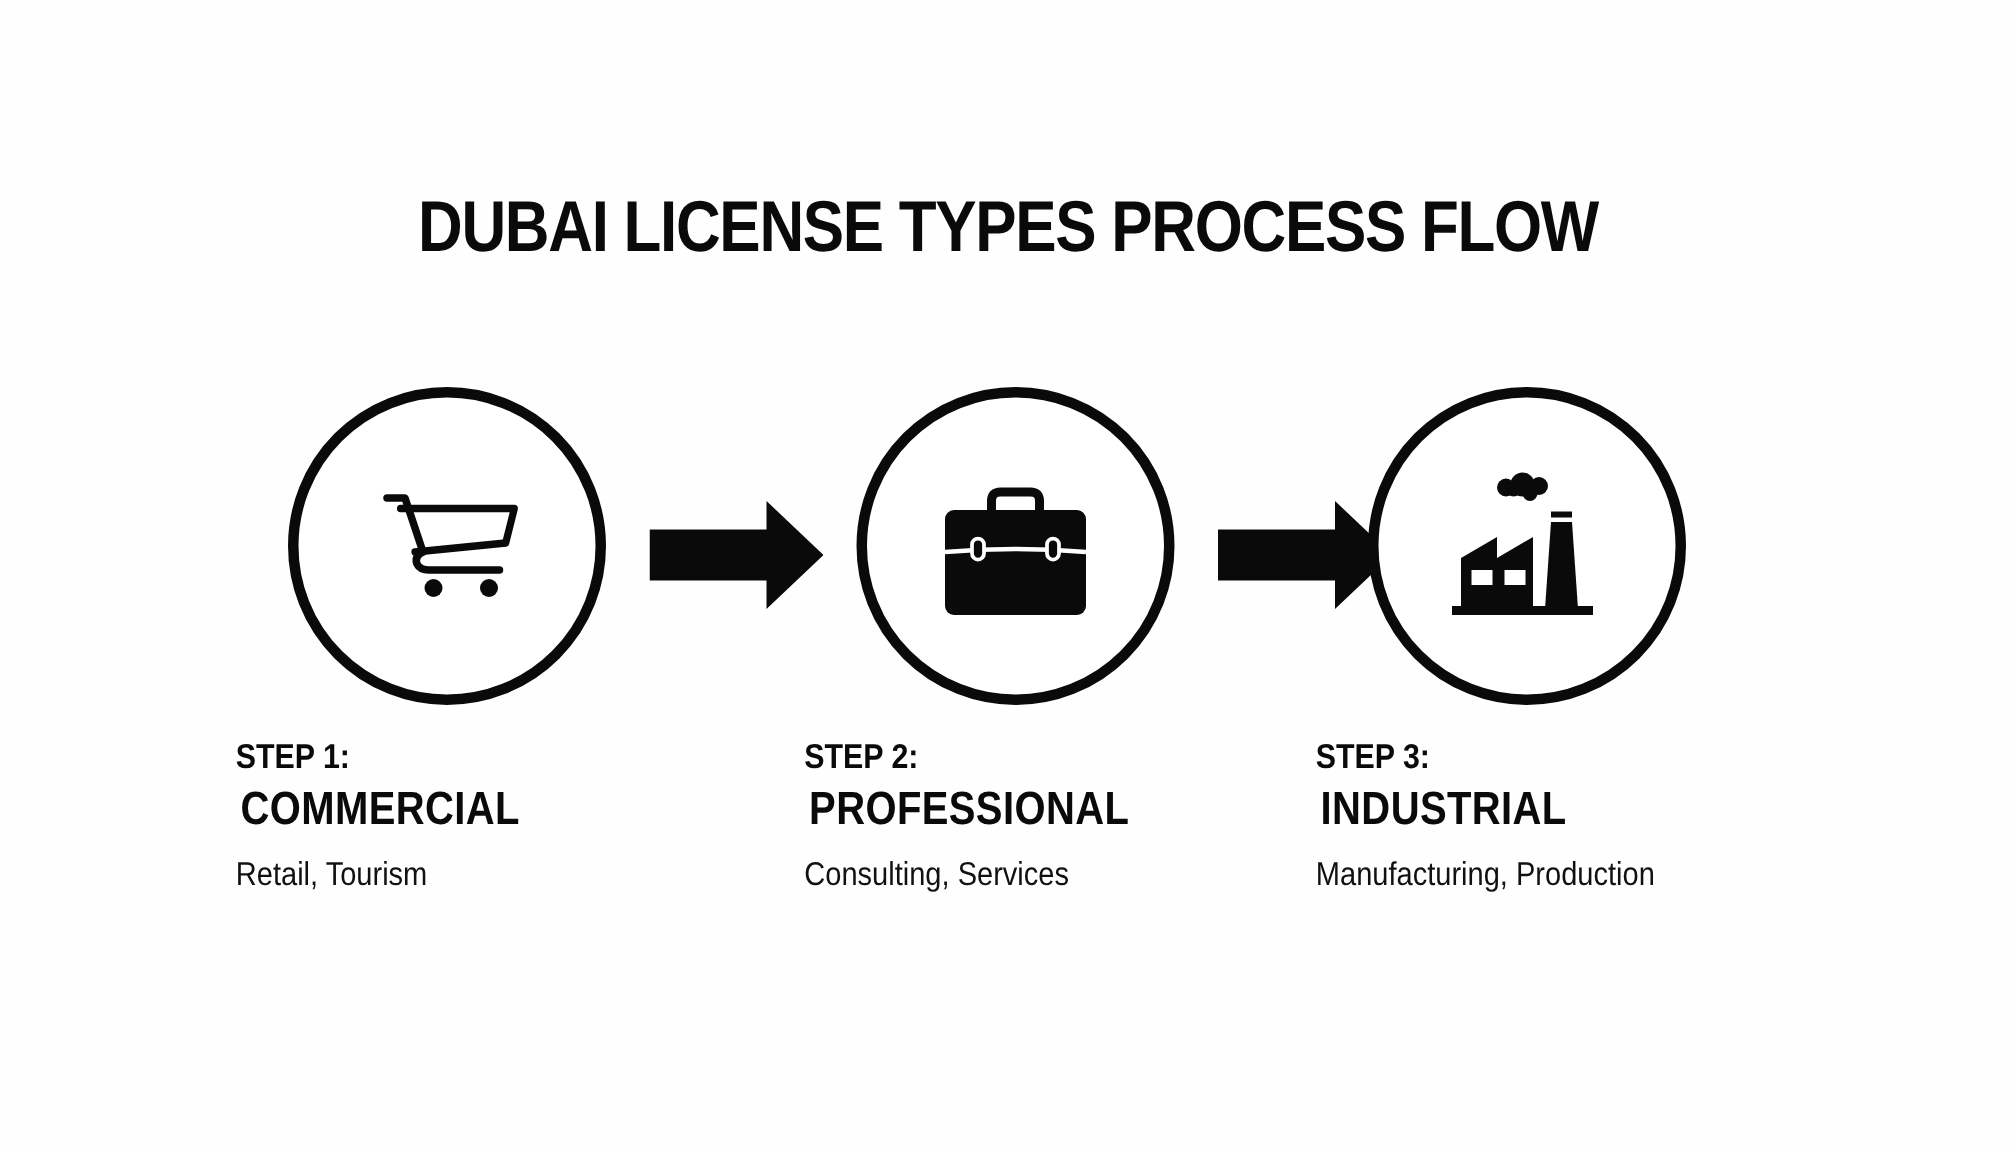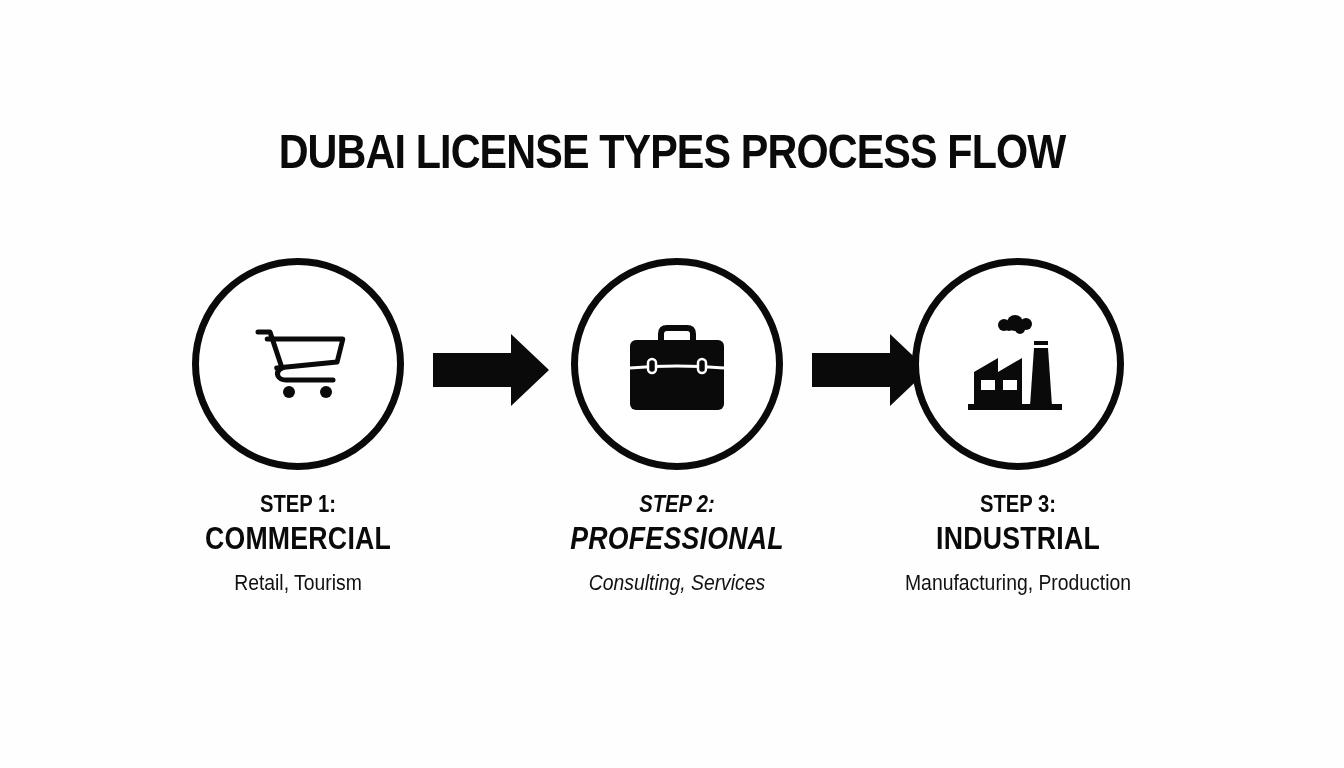--- a/index.html
+++ b/index.html
@@ -35,7 +35,7 @@
       top: 258px;
       width: 320px;
       margin-left: -160px;
-      text-align: center;
+      text-align: left;
     }
     .circle {
       width: 198px;

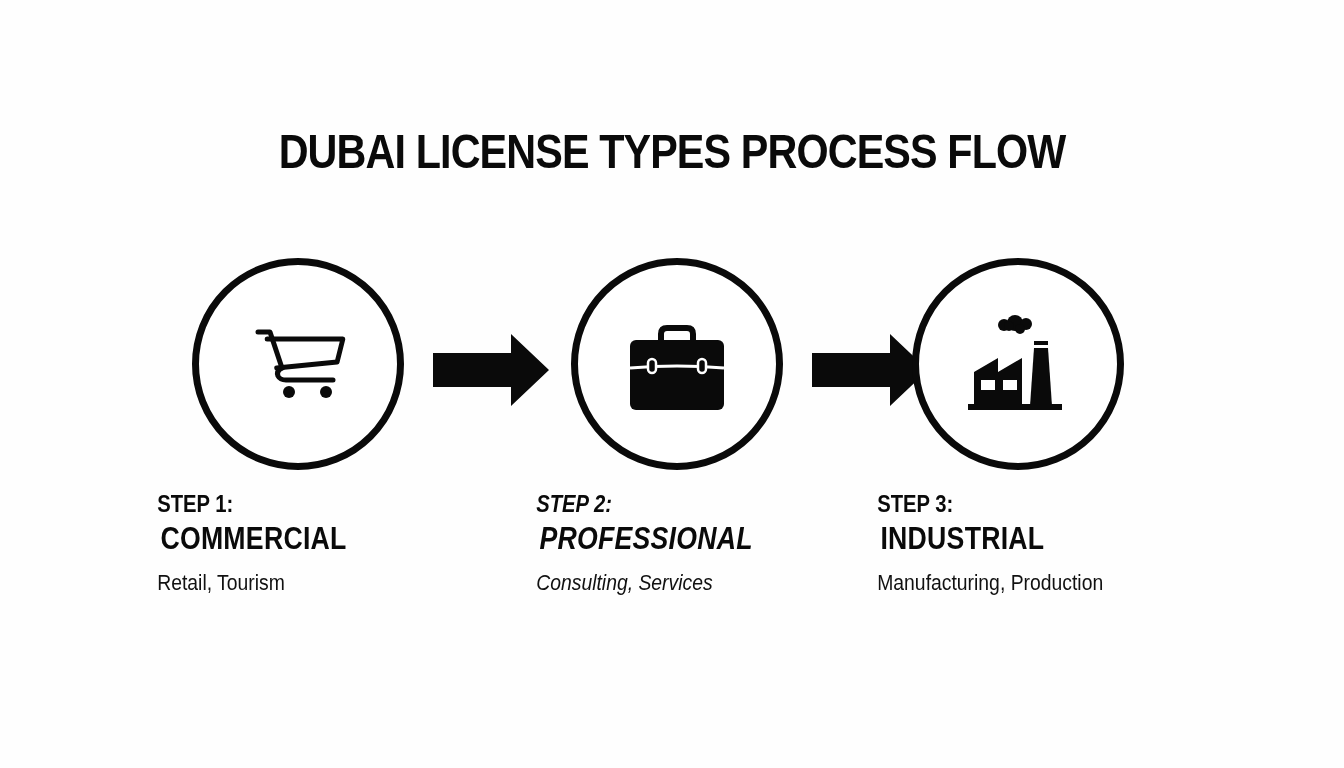--- a/index.html
+++ b/index.html
@@ -106,7 +106,7 @@
   <polygon points="0,19 78,19 78,0 116,36 78,72 78,53 0,53" fill="#0a0a0a"></polygon>
 </svg>
 
-<div class="step" style="left:677px;font-style:italic;">
+<div class="step" style="left:677px;">
   <div class="circle">
     <svg width="100" height="100" viewBox="0 0 100 100">
       <path d="M34 26 L34 20 Q34 14 40 14 L60 14 Q66 14 66 20 L66 26" fill="none" stroke="#0a0a0a" stroke-width="6"></path>

